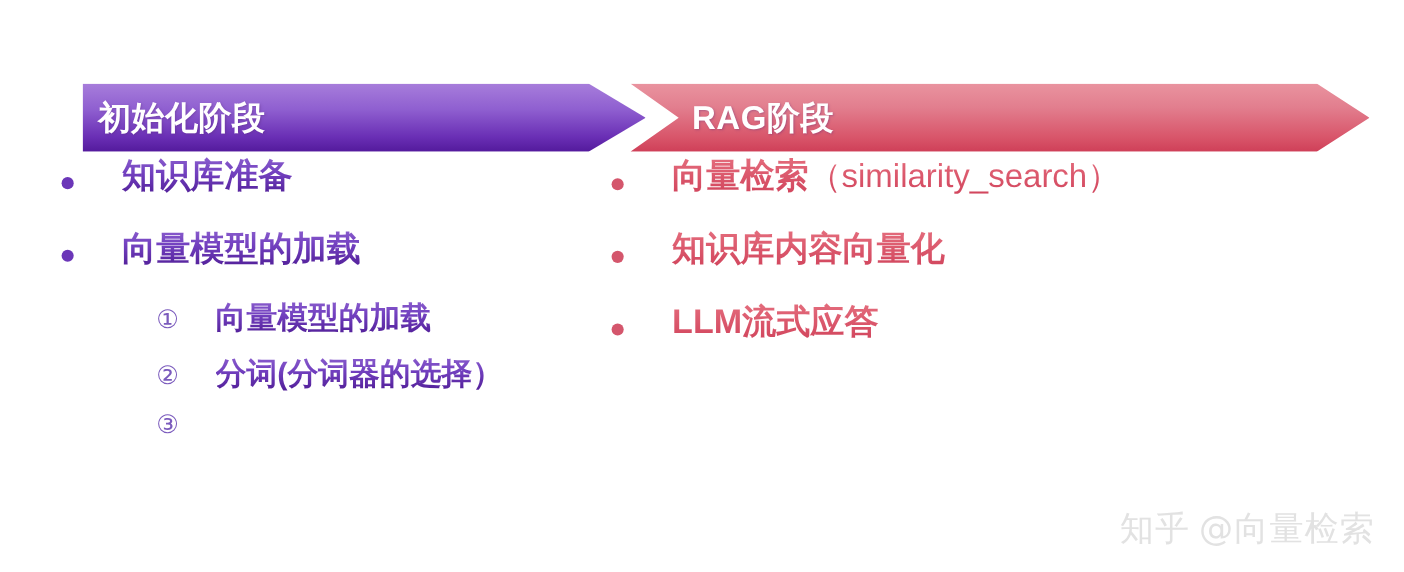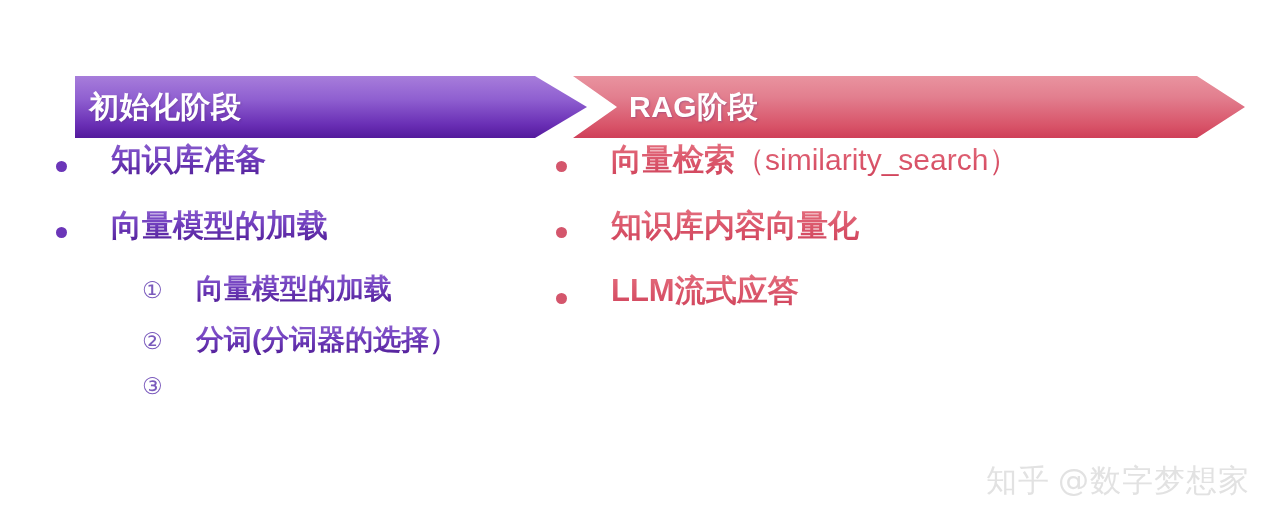--- a/index.html
+++ b/index.html
@@ -217,7 +217,7 @@
 </div>
 
 <div class="watermark">
-  <span>知乎</span><span class="wm-at">@数字梦想家</span>
+  <span>知乎</span><span class="wm-at">@向量检索</span>
 </div>
 
 </body></html>

